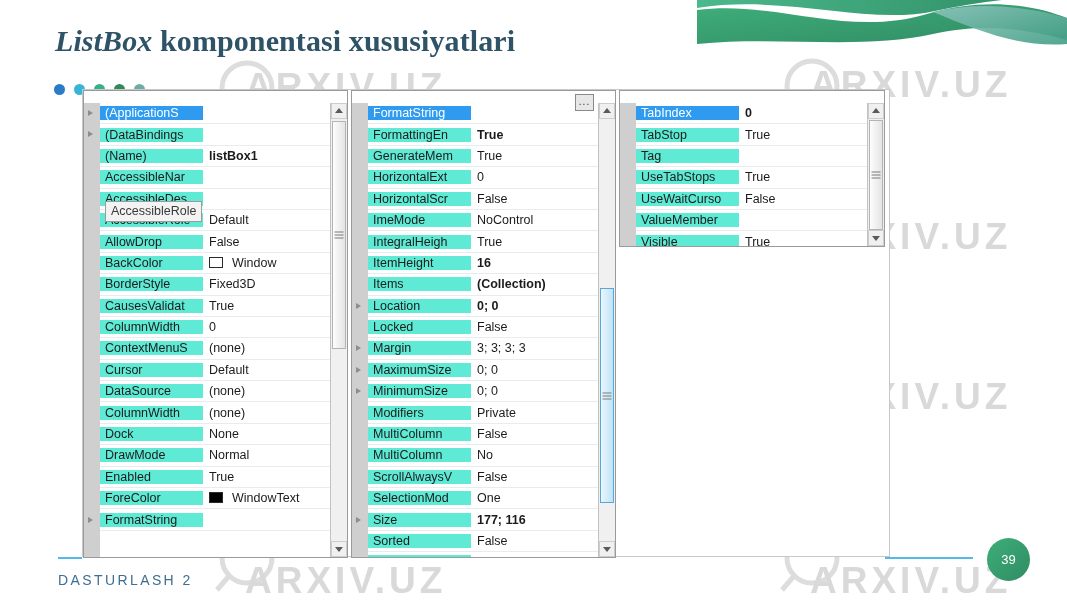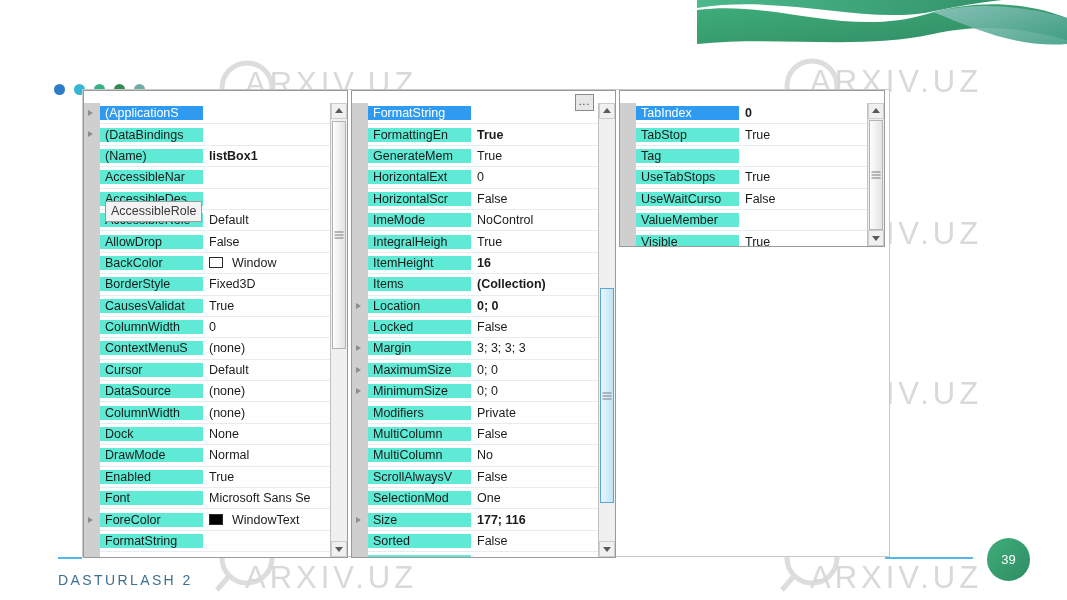--- a/index.html
+++ b/index.html
@@ -200,6 +200,9 @@
   </div>
   <div class="wm" style="left:810px; top:560px;">ARXIV.UZ</div>
 
+  <div class="title">
+    <span class="it">ListBox</span><span> komponentasi xususiyatlari</span>
+  </div>
 
   <div class="dots">
     <span class="dot" style="background: rgb(43, 124, 198);"></span>

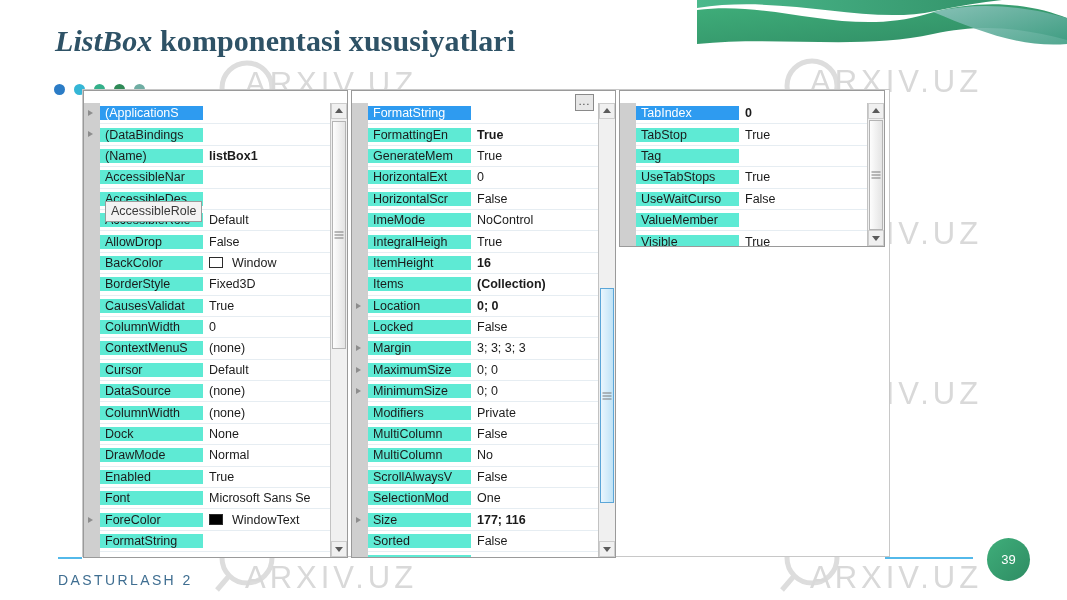--- a/index.html
+++ b/index.html
@@ -29,8 +29,8 @@
 
   
   .wm {
-    position:absolute; color:#d9d9d9; font-weight:normal;
-    font-size:31px; letter-spacing:4px; user-select:none;
+    position:absolute; color:#d9d9d9; font-weight:bold;
+    font-size:37px; letter-spacing:4px; user-select:none;
     font-family:"Liberation Sans", sans-serif; white-space:nowrap;
   }
   .wm-glass { position:absolute; }

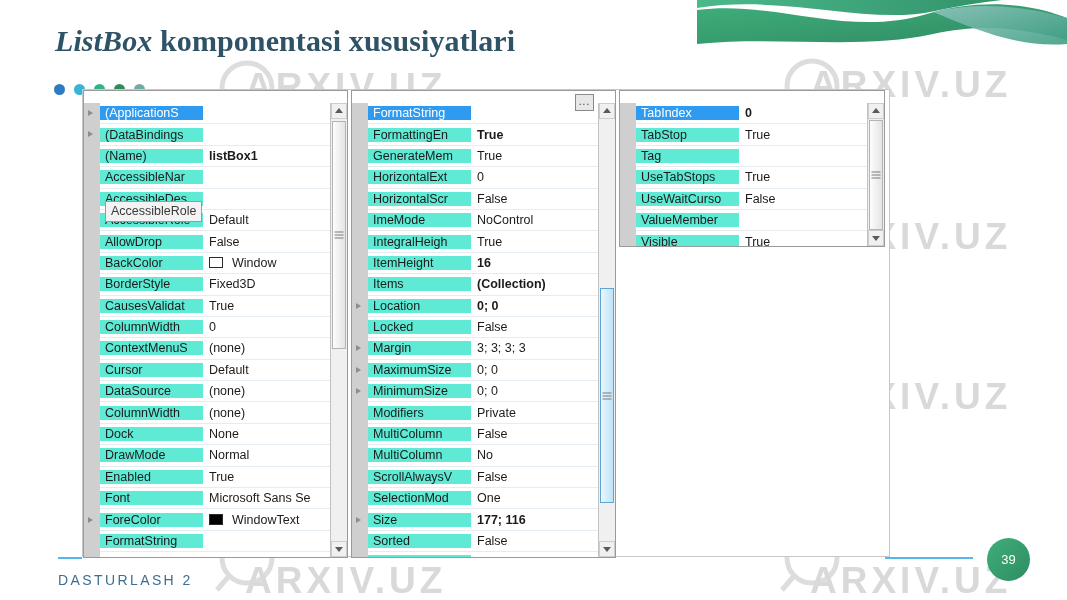--- a/index.html
+++ b/index.html
@@ -295,10 +295,6 @@
               <div class="vl">True</div>
             </div>
             <div class="row">
-              <div class="nm">Font</div>
-              <div class="vl">Microsoft Sans Se</div>
-            </div>
-            <div class="row">
               <div class="nm">ForeColor</div>
               <div class="vl"><span class="sw" style="background: rgb(0, 0, 0);"></span><span>WindowText</span></div>
             </div>

